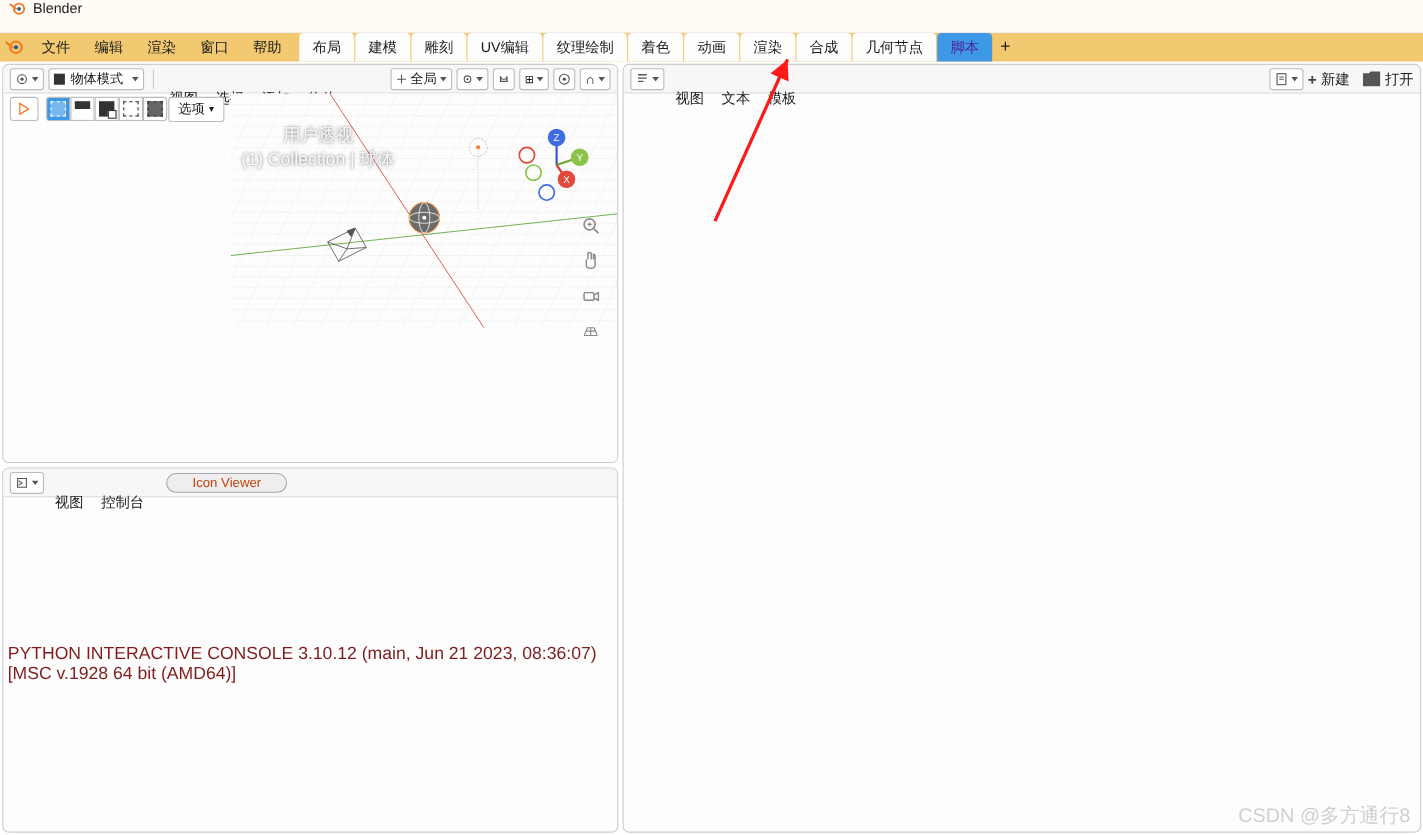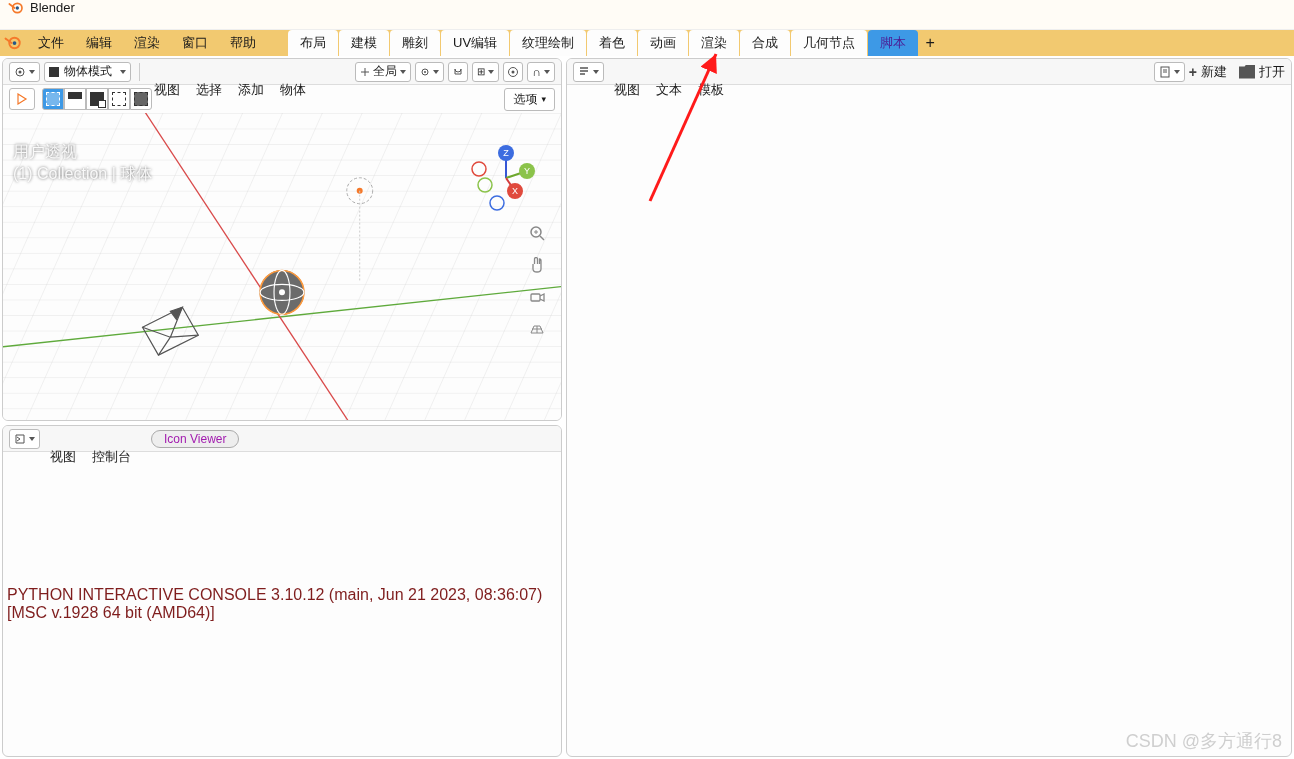--- a/index.html
+++ b/index.html
@@ -12,7 +12,7 @@
 .topbar { height: 26px; background: #f2c970; display: flex; align-items: center; padding: 0 4px; gap: 2px; position: relative; }
 .topbar .blender-icon svg { width: 18px; height: 18px; margin-right: 4px; display: block; }
 .topbar .menu-item { padding: 2px 10px; cursor: pointer; font-size: 13px; }
-.workspace-tabs { display: flex; margin-left: 20px; align-items: center; }
+.workspace-tabs { display: flex; margin-left: 4px; align-items: center; }
 .ws-tab { background: #fdfdfd; padding: 4px 12px; font-size: 13px; cursor: pointer; border-radius: 4px 4px 0 0; margin-right: 1px; }
 .ws-tab.active { background: #3d99e6; color: #4c1d95; }
 .ws-add { width: 22px; height: 22px; display: flex; align-items: center; justify-content: center; cursor: pointer; font-size: 16px; }

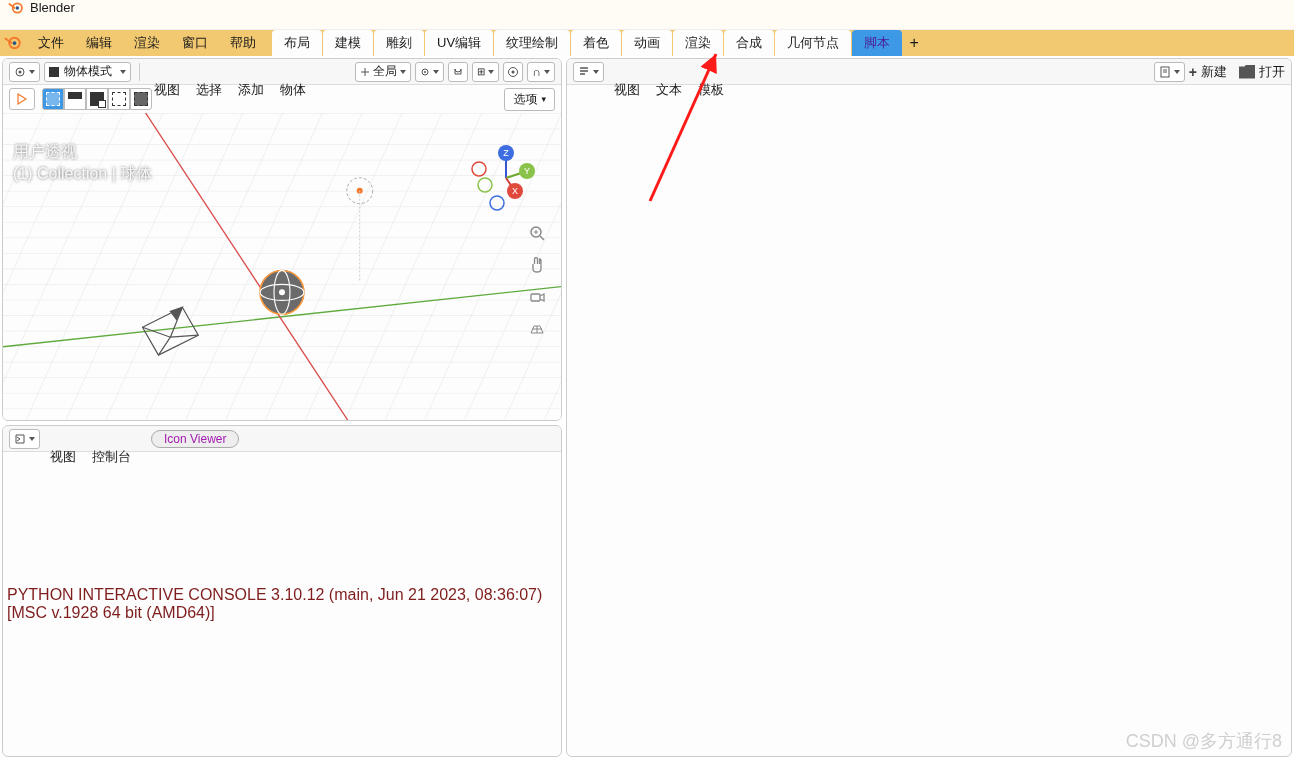--- a/index.html
+++ b/index.html
@@ -50,7 +50,7 @@
 .options-btn { margin-left: auto; background: #fff; border: 1px solid #bbb; border-radius: 3px; padding: 2px 8px; cursor: pointer; font-size: 12px; display: flex; align-items: center; }
 
 .viewport-canvas { position: relative; flex: 1; background: #fdfdfd; overflow: hidden; }
-.viewport-body { display: flex; flex-direction: column; height: calc(100% - 26px); }
+.viewport-body { display: flex; flex-direction: row; height: calc(100% - 26px); text-align: center; }
 .grid-bg { position: absolute; inset: 0; }
 .overlay-label { position: absolute; top: 28px; left: 10px; color: rgba(255,255,255,0.9); text-shadow: 0 0 3px rgba(0,0,0,0.6); font-size: 16px; line-height: 1.4; }
 .nav-gizmo { position: absolute; top: 30px; right: 20px; width: 70px; height: 70px; }

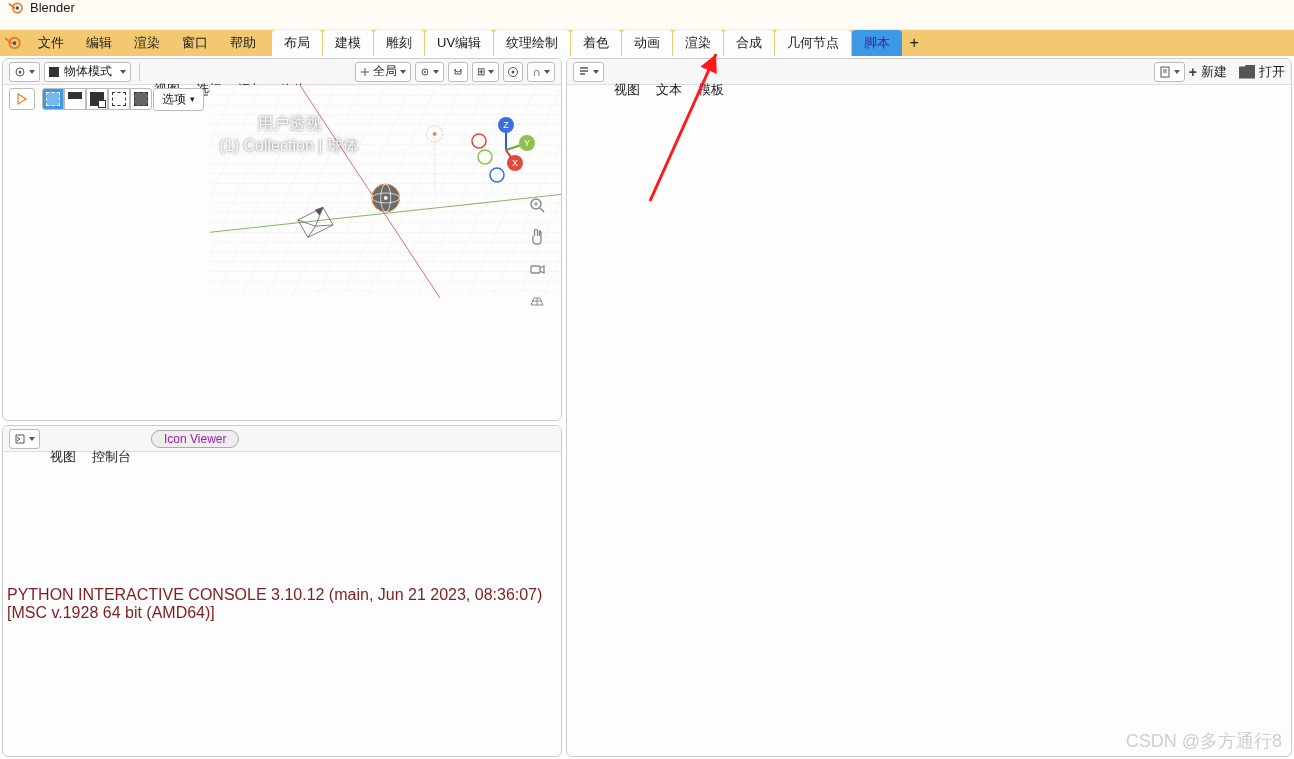--- a/index.html
+++ b/index.html
@@ -62,7 +62,7 @@
 
 .text-editor-body { flex: 1; background: #fff; }
 
-.button-pill { background: #eee; border: 1px solid #aaa; border-radius: 10px; padding: 1px 12px; font-size: 12px; color: #a21caf; cursor: pointer; }
+.button-pill { background: #eee; border: 1px solid #aaa; border-radius: 10px; padding: 1px 23px; font-size: 12px; color: #c2410c; cursor: pointer; }
 
 .annotation-arrow { position: absolute; pointer-events: none; z-index: 100; }
 

